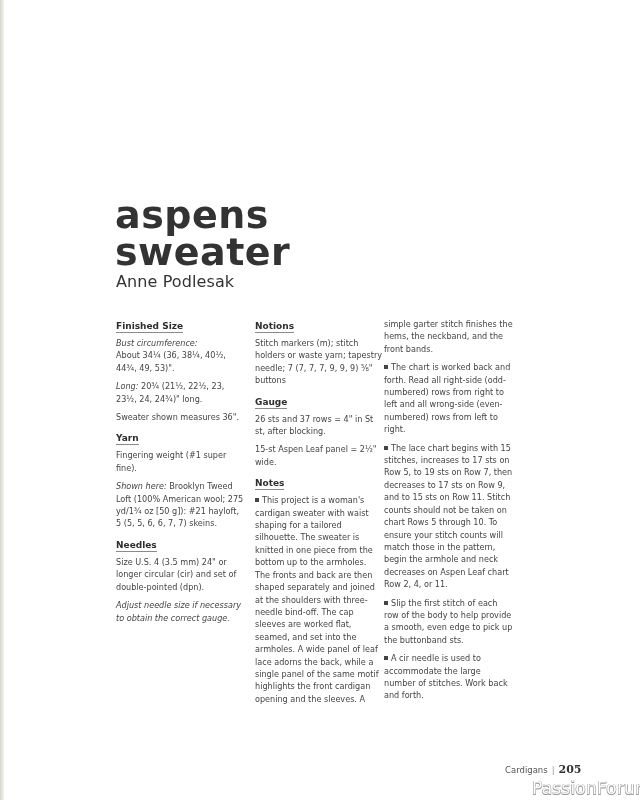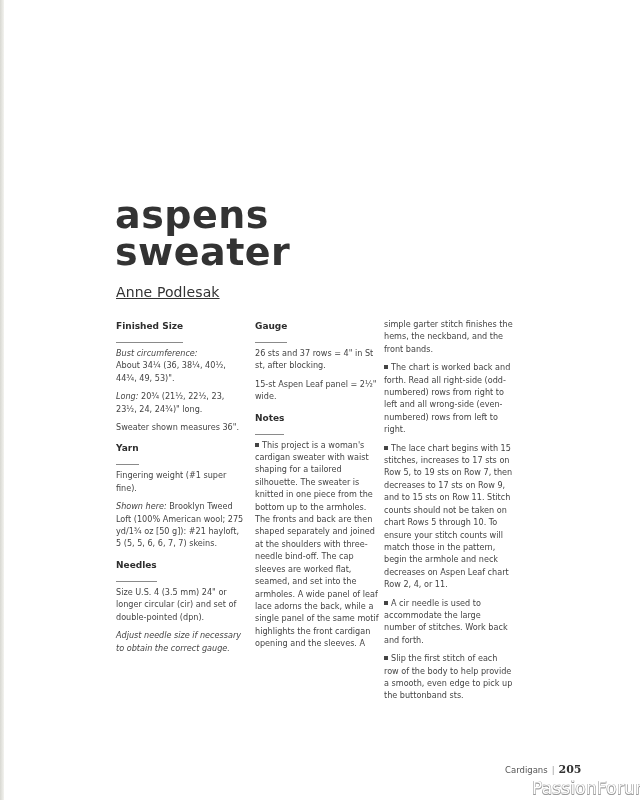--- a/index.html
+++ b/index.html
@@ -18,8 +18,8 @@
   }
   .title div { white-space: nowrap; }
   .author {
-    position: absolute; left: 116px; top: 284px;
-    font-size: 14px; color: #333; letter-spacing: 0.1px; text-decoration: underline;
+    position: absolute; left: 116px; top: 272px;
+    font-size: 16px; color: #333; letter-spacing: 0.1px;
   }
   .col { position: absolute; top: 320px; font-size: 8.1px; line-height: 12.4px; color: #444; }
   .col1 { left: 116px; width: 130px; }

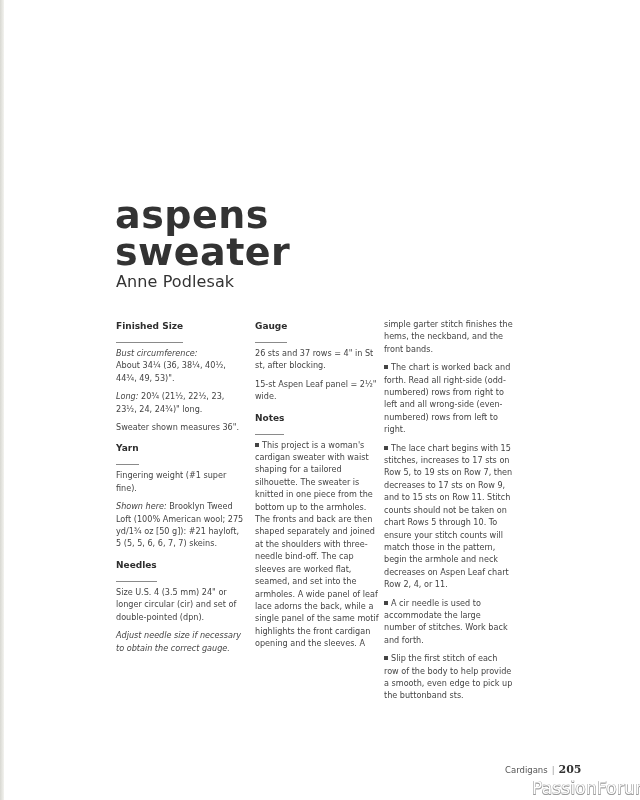--- a/index.html
+++ b/index.html
@@ -27,7 +27,7 @@
   .col3 { left: 384px; width: 130px; }
   .sec-head {
     display: inline-block; font-weight: bold; font-size: 9px; color: #2e2e2e;
-    padding-bottom: 10px; border-bottom: 1px solid #8a8a8a; margin-bottom: 4px;
+    padding-bottom: 0; border-bottom: 1px solid #8a8a8a; margin-bottom: 4px;
     line-height: 11px;
   }
   p { margin: 0 0 6px 0; }

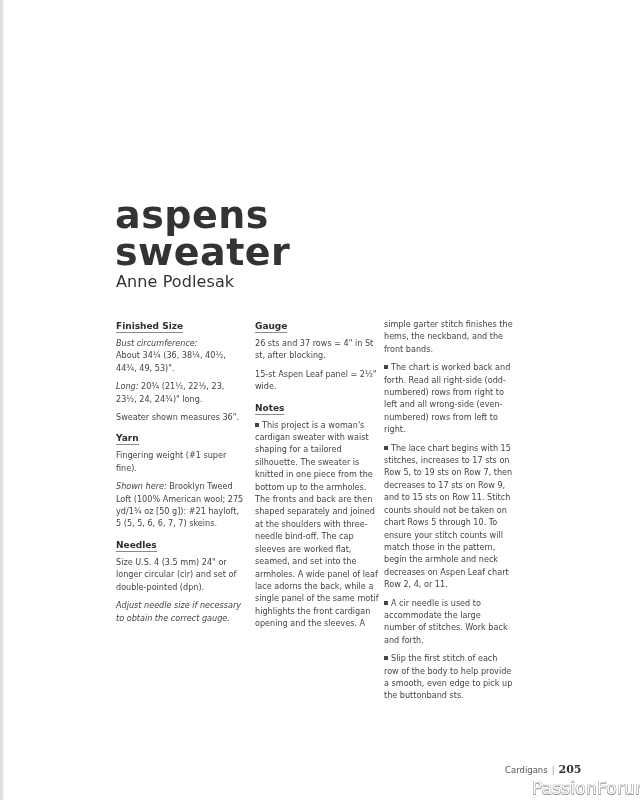--- a/index.html
+++ b/index.html
@@ -80,6 +80,10 @@
 
 <div class="col col2">
   <div class="sect">
+    <div class="sec-head">Notions</div>
+    <p>Stitch markers (m); stitch holders or waste yarn; tapestry needle; 7 (7, 7, 7, 9, 9, 9) ⅝" buttons</p>
+  </div>
+  <div class="sect">
     <div class="sec-head">Gauge</div>
     <p>26 sts and 37 rows = 4" in St st, after blocking.</p>
     <p>15-st Aspen Leaf panel = 2½" wide.</p>

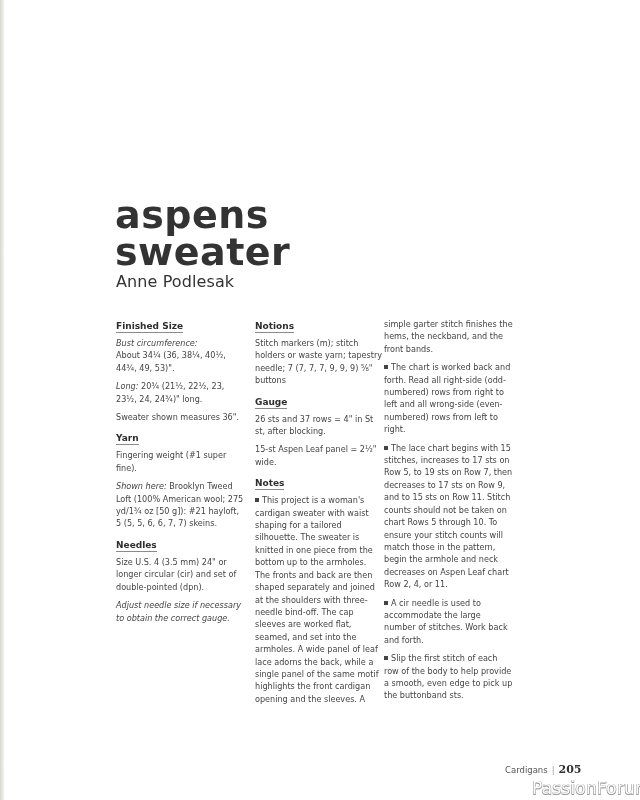--- a/index.html
+++ b/index.html
@@ -98,8 +98,8 @@
   <p>simple garter stitch finishes the hems, the neckband, and the front bands.</p>
   <p><span class="sq"></span><span>The chart is worked back and forth. Read all right-side (odd-numbered) rows from right to left and all wrong-side (even-numbered) rows from left to right.</span></p>
   <p><span class="sq"></span><span>The lace chart begins with 15 stitches, increases to 17 sts on Row 5, to 19 sts on Row 7, then decreases to 17 sts on Row 9, and to 15 sts on Row 11. Stitch counts should not be taken on chart Rows 5 through 10. To ensure your stitch counts will match those in the pattern, begin the armhole and neck decreases on Aspen Leaf chart Row 2, 4, or 11.</span></p>
+  <p><span class="sq"></span><span>Slip the first stitch of each row of the body to help provide a smooth, even edge to pick up the buttonband sts.</span></p>
   <p><span class="sq"></span><span>A cir needle is used to accommodate the large number of stitches. Work back and forth.</span></p>
-  <p><span class="sq"></span><span>Slip the first stitch of each row of the body to help provide a smooth, even edge to pick up the buttonband sts.</span></p>
 </div>
 
 <div class="footer">

